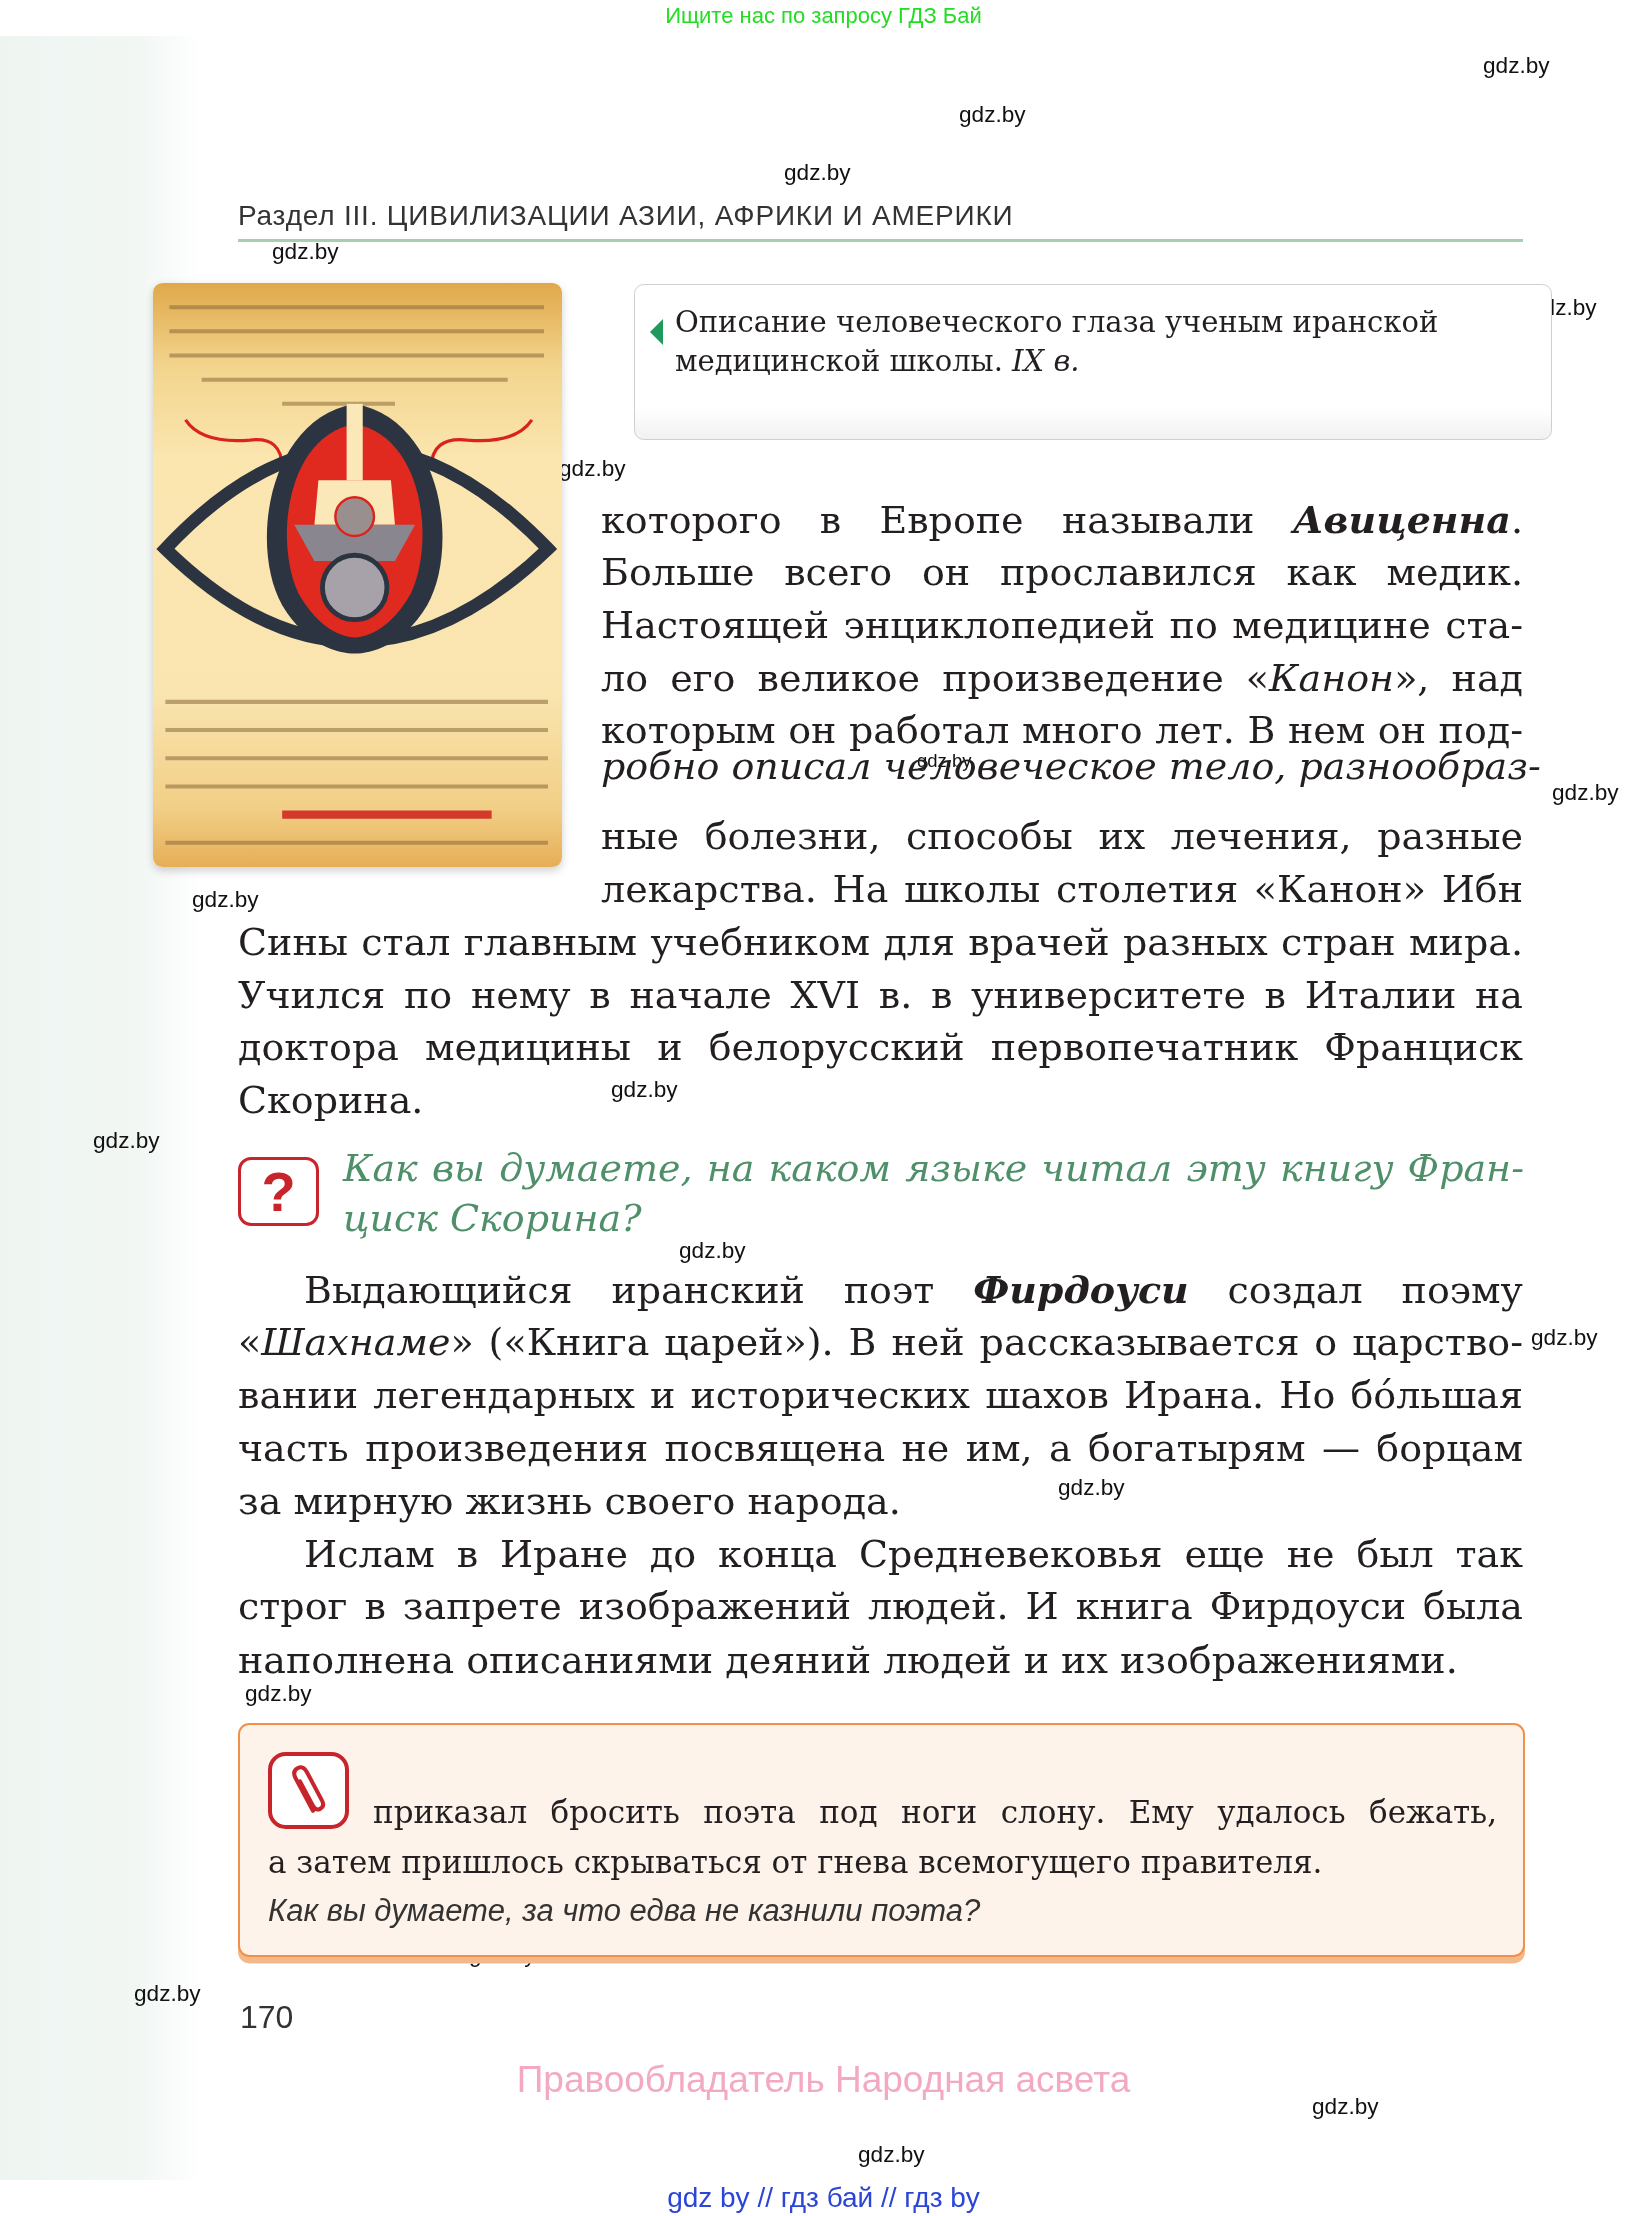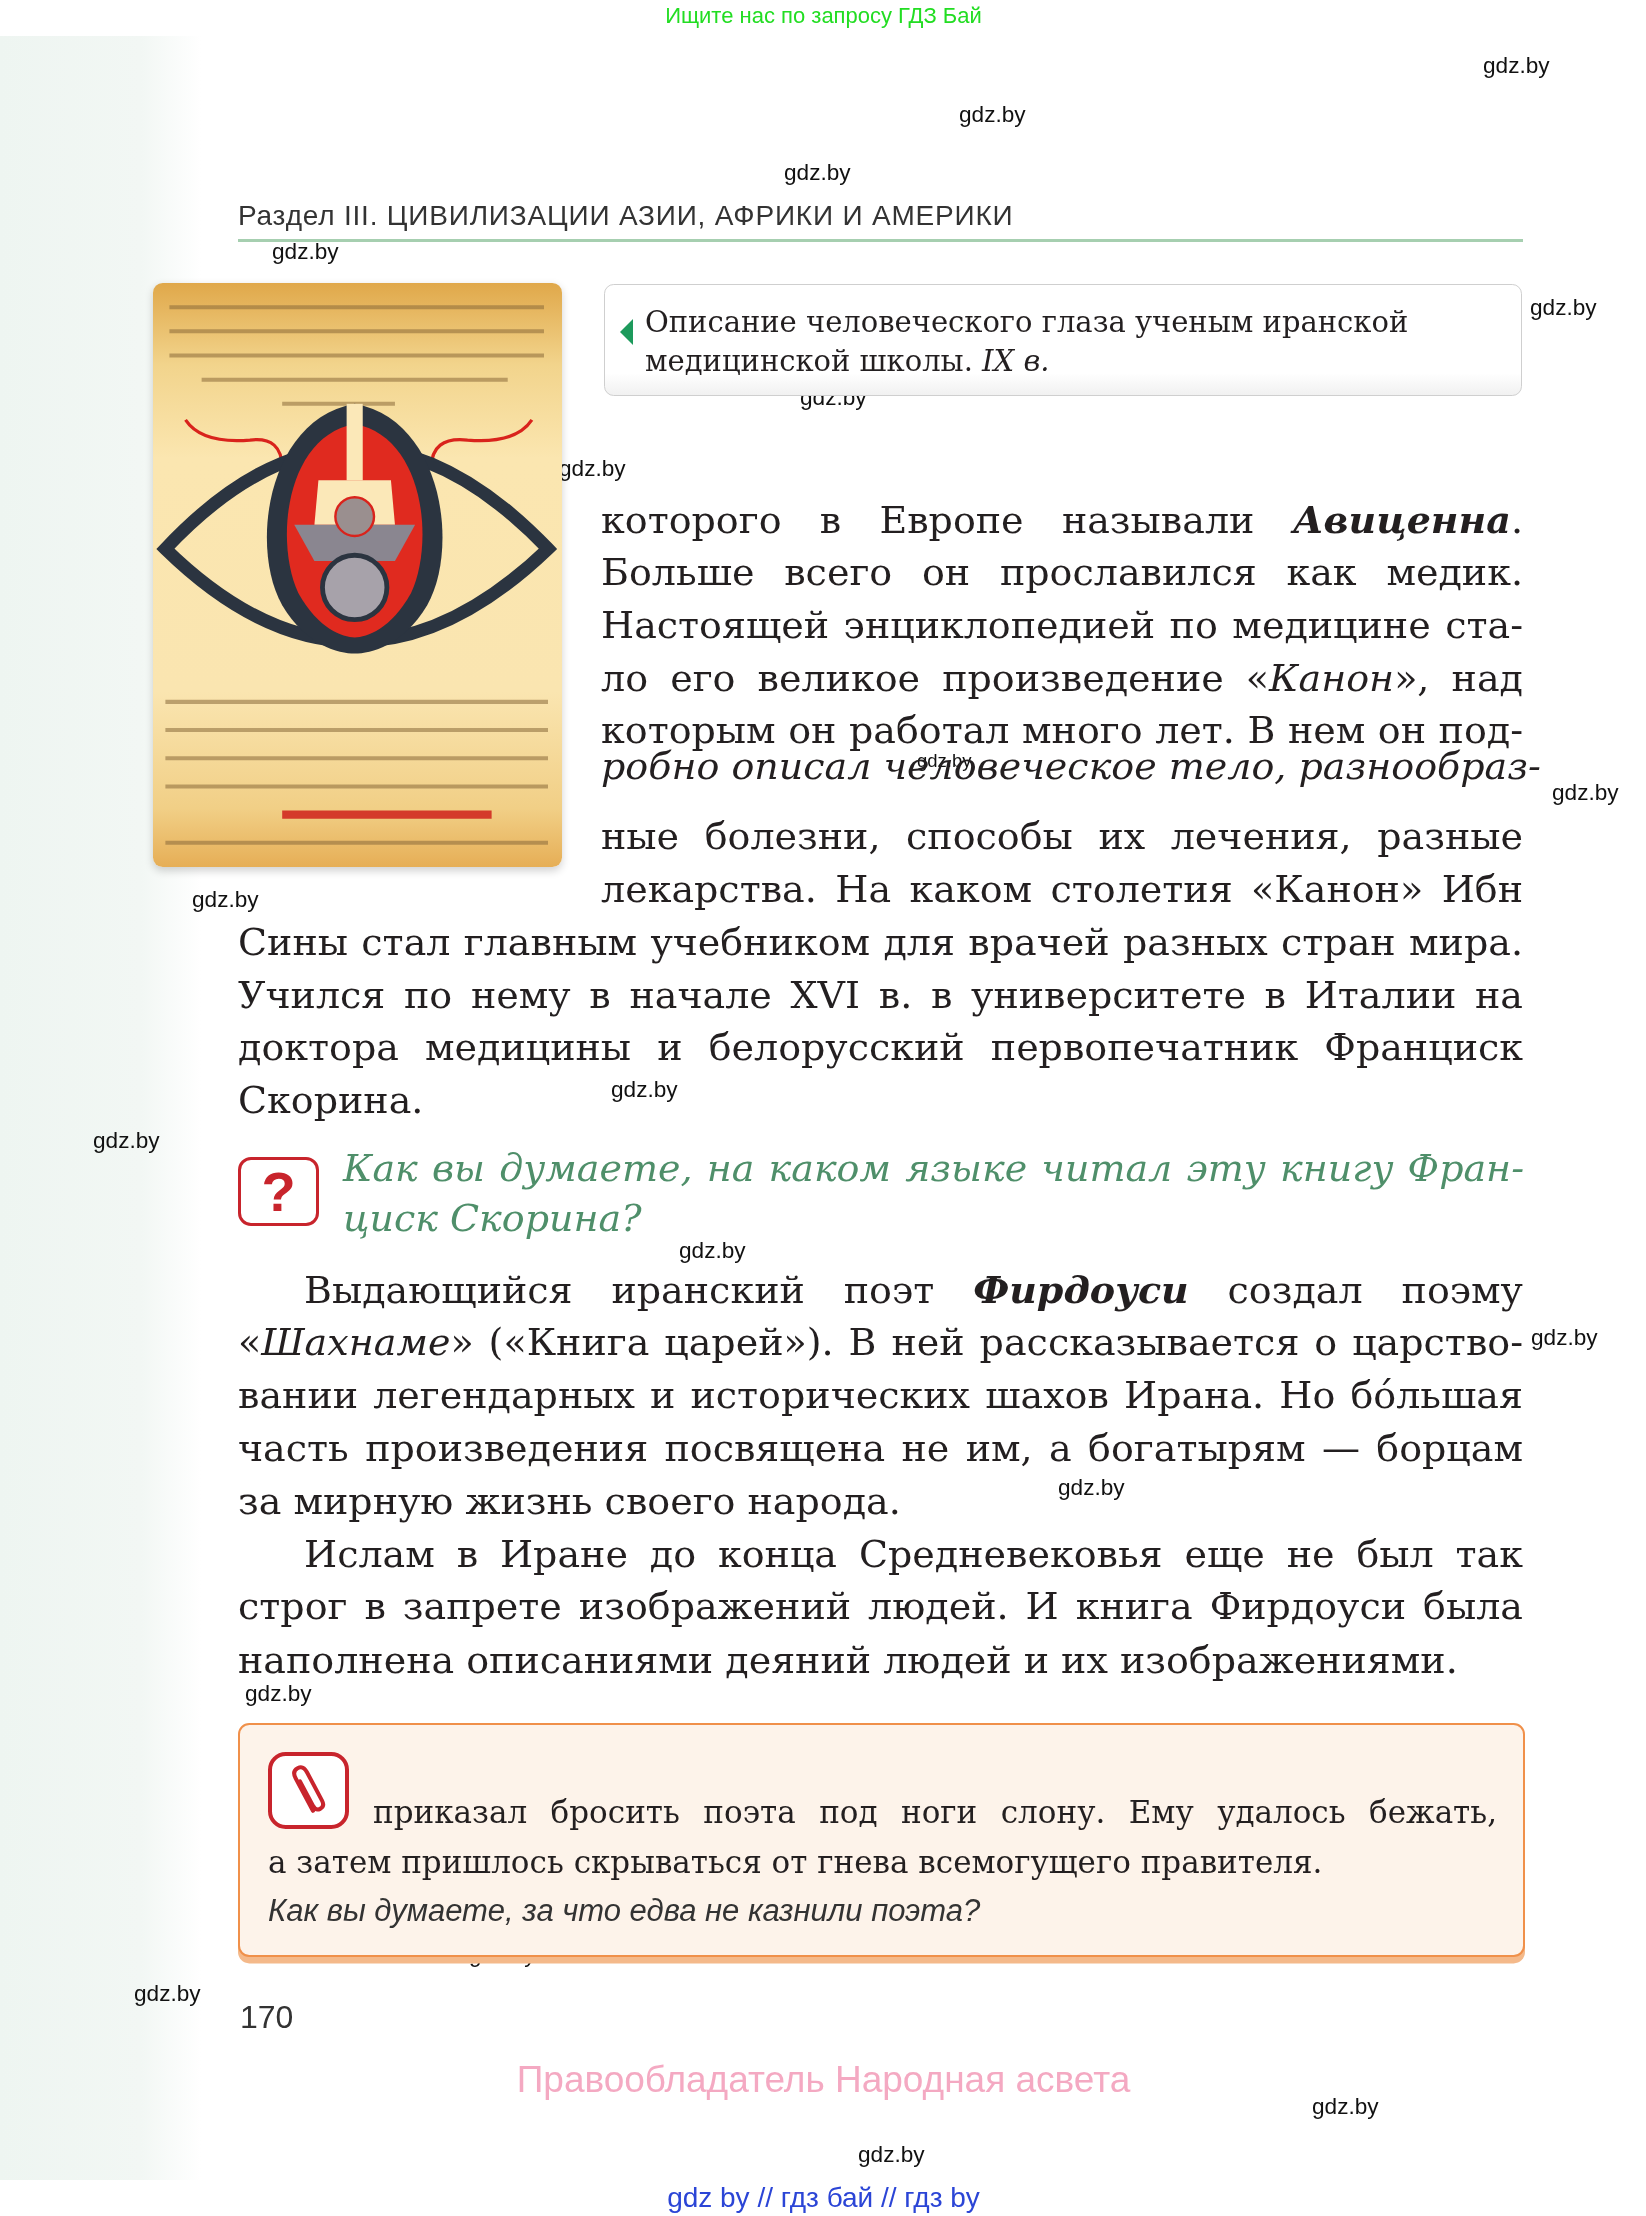--- a/index.html
+++ b/index.html
@@ -12,7 +12,7 @@
   .section-header{left:238px;top:200px;font-family:"Liberation Sans",sans-serif;font-size:28px;letter-spacing:0.8px;color:#333;}
   .header-rule{left:238px;top:239px;width:1285px;height:3.2px;background:#a6cfb0;}
   .figure{left:153px;top:283px;width:409px;height:584px;border-radius:9.7px;overflow:hidden;box-shadow:0 3.2px 8px rgba(0,0,0,0.18);background:linear-gradient(180deg,#e0a84a 0%,#f2d48c 14%,#fbe6b0 30%,#fae5b0 70%,#f1cf86 90%,#e6ae56 100%);}
-  .caption-box{left:604px;top:284px;width:918px;height:112px;border:1.6px solid #cfcfcf;border-radius:9.7px;background:linear-gradient(180deg,#ffffff 0%,#ffffff 80%,#f1f1f1 100%);box-sizing:border-box;}
+  .caption-box{left:634px;top:284px;width:918px;height:156px;border:1.6px solid #cfcfcf;border-radius:9.7px;background:linear-gradient(180deg,#ffffff 0%,#ffffff 80%,#f1f1f1 100%);box-sizing:border-box;}
   .caption-arrow{position:absolute;left:14.5px;top:34px;width:0;height:0;border-top:13px solid transparent;border-bottom:13px solid transparent;border-right:13px solid #1d9a5c;}
   .caption-text{position:absolute;left:40px;top:17.7px;width:854px;font-size:29px;line-height:39px;color:#231f20;}
   .caption-text i{font-style:italic;}

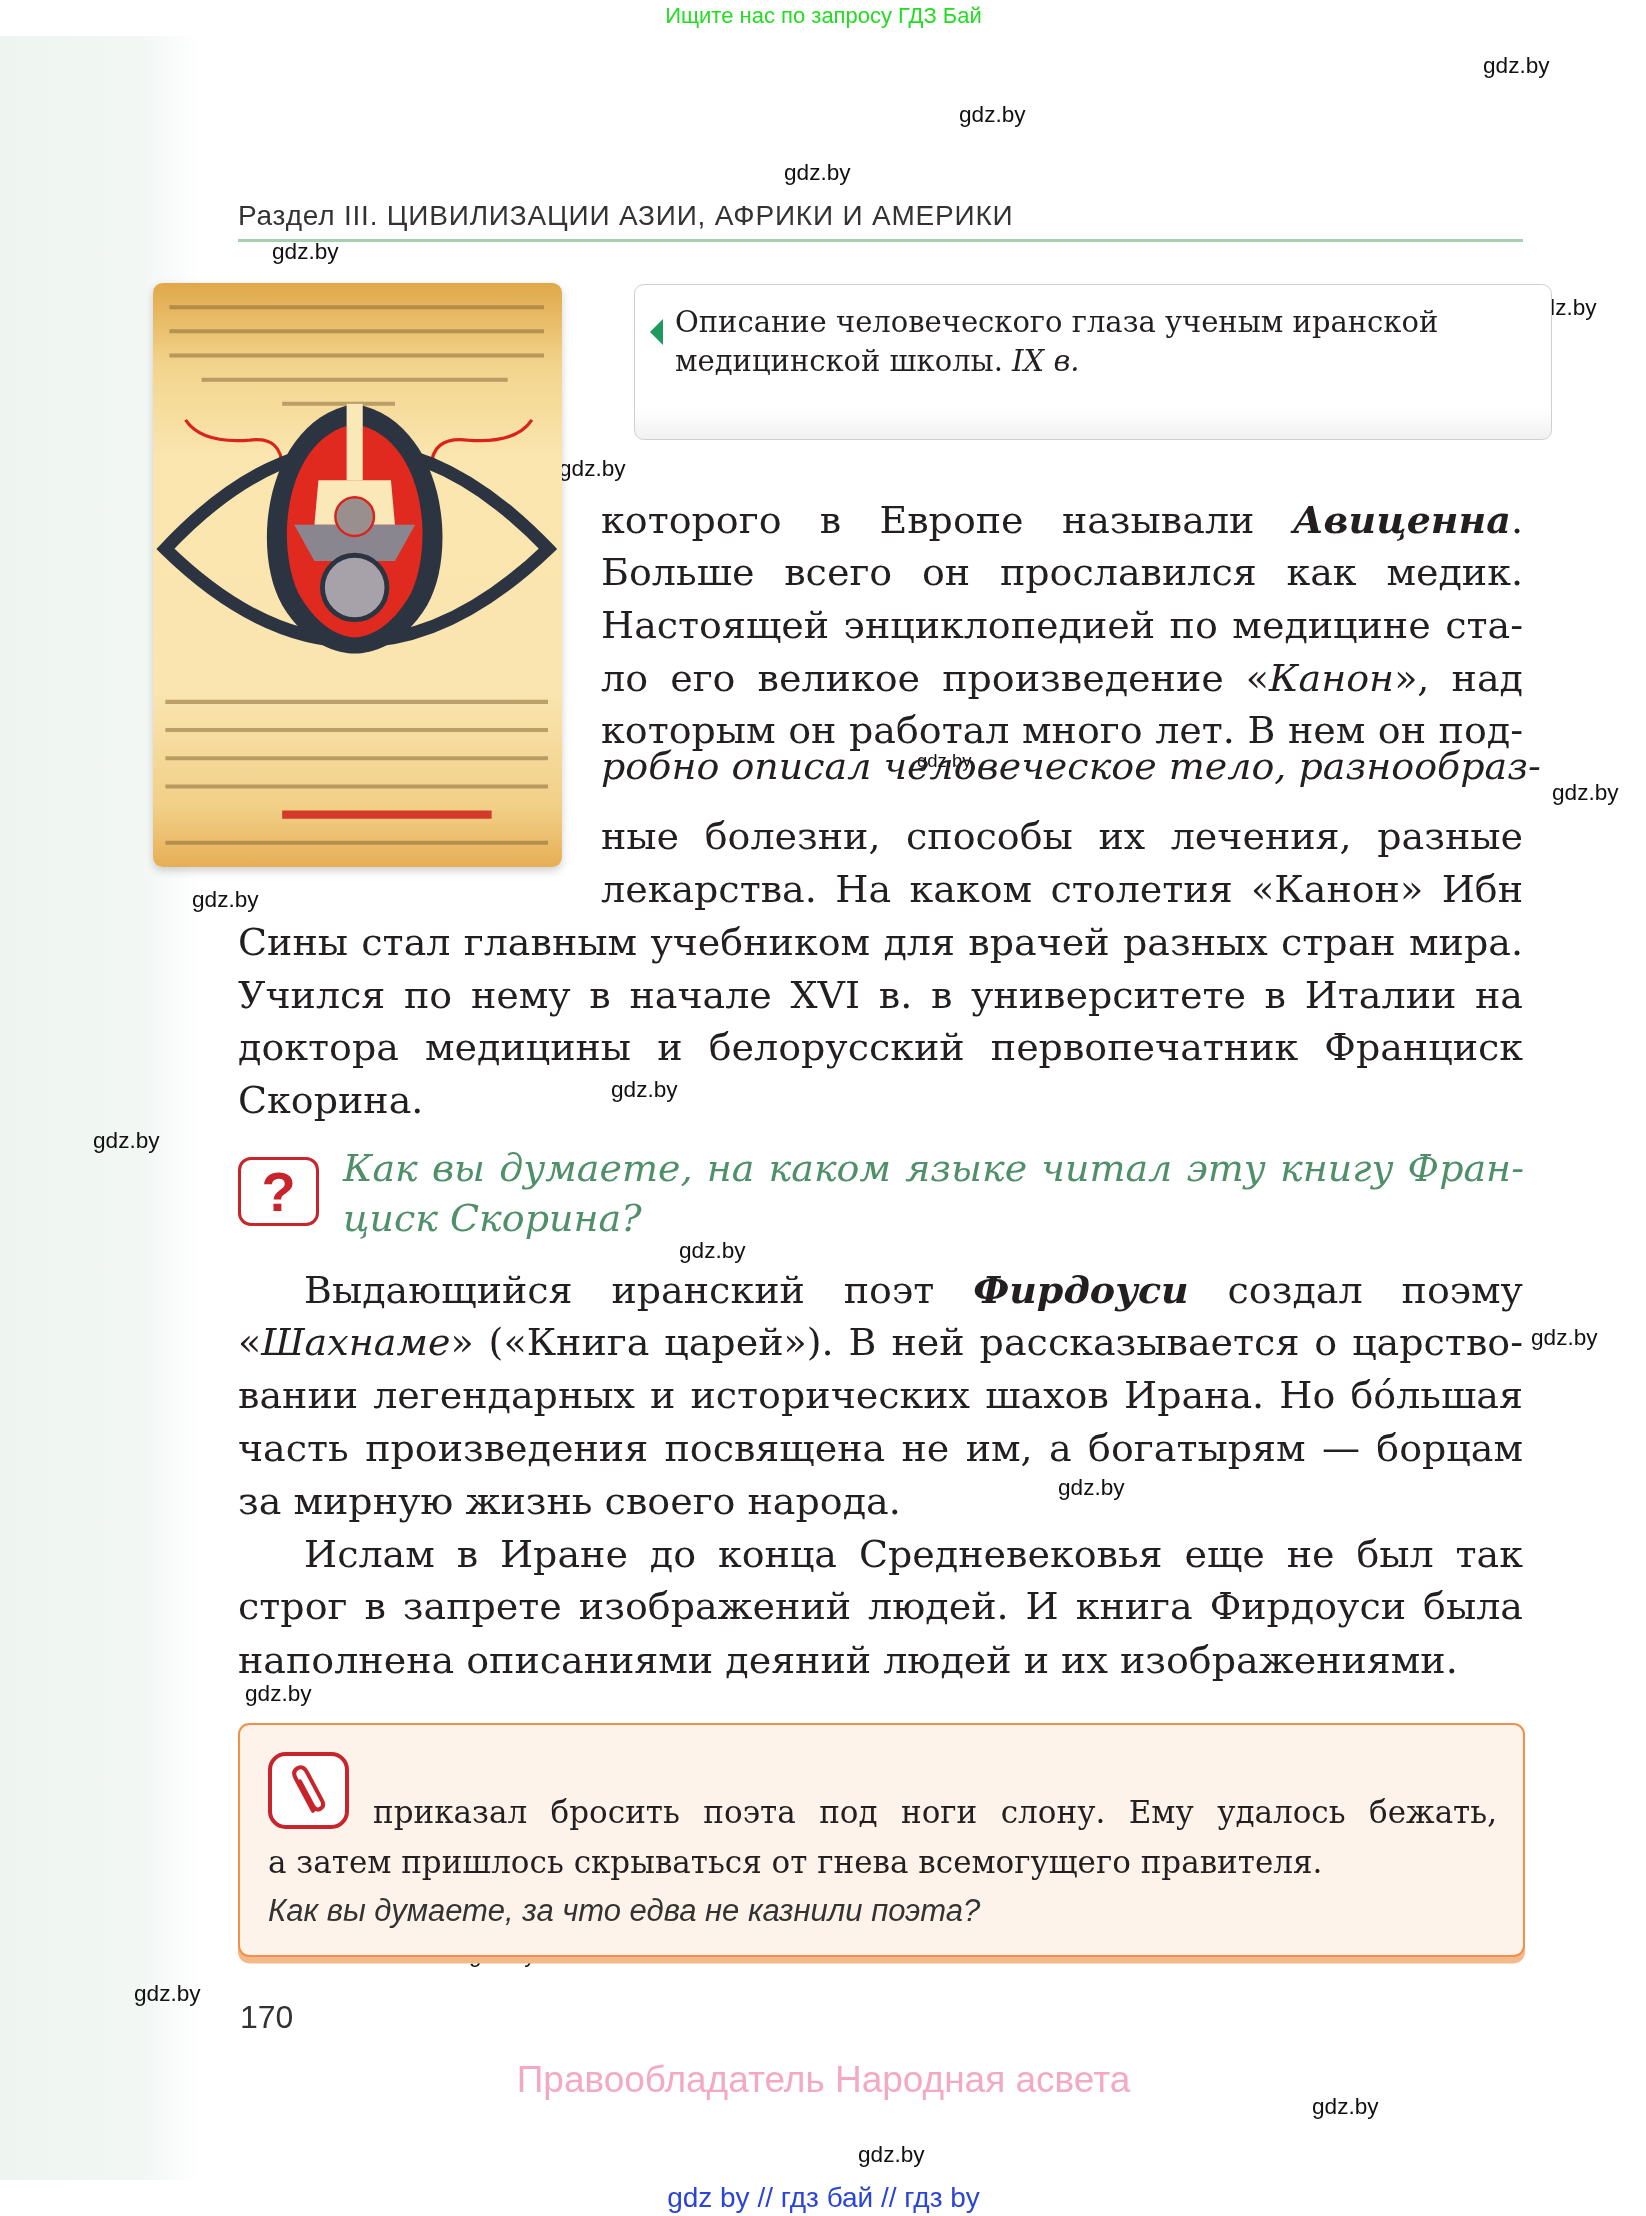--- a/index.html
+++ b/index.html
@@ -107,7 +107,7 @@
 <div class="abs body-line col-narrow" style="top:704px;">которым он работал много лет. В нем он под-</div>
 <div class="abs body-line col-narrow" style="top:740px;font-style:italic;">робно описал человеческое тело, разнообраз-</div>
 <div class="abs body-line col-narrow" style="top:810px;">ные болезни, способы их лечения, разные</div>
-<div class="abs body-line col-narrow" style="top:863px;">лекарства. На каком столетия «Канон» Ибн</div>
+<div class="abs body-line col-narrow" style="top:863px;">лекарства. На школы столетия «Канон» Ибн</div>
 <div class="abs body-line col-wide" style="top:916px;">Сины стал главным учебником для врачей разных стран мира.</div>
 <div class="abs body-line col-wide" style="top:969px;">Учился по нему в начале XVI в. в университете в Италии на</div>
 <div class="abs body-line col-wide" style="top:1021px;">доктора медицины и белорусский первопечатник Франциск</div>

